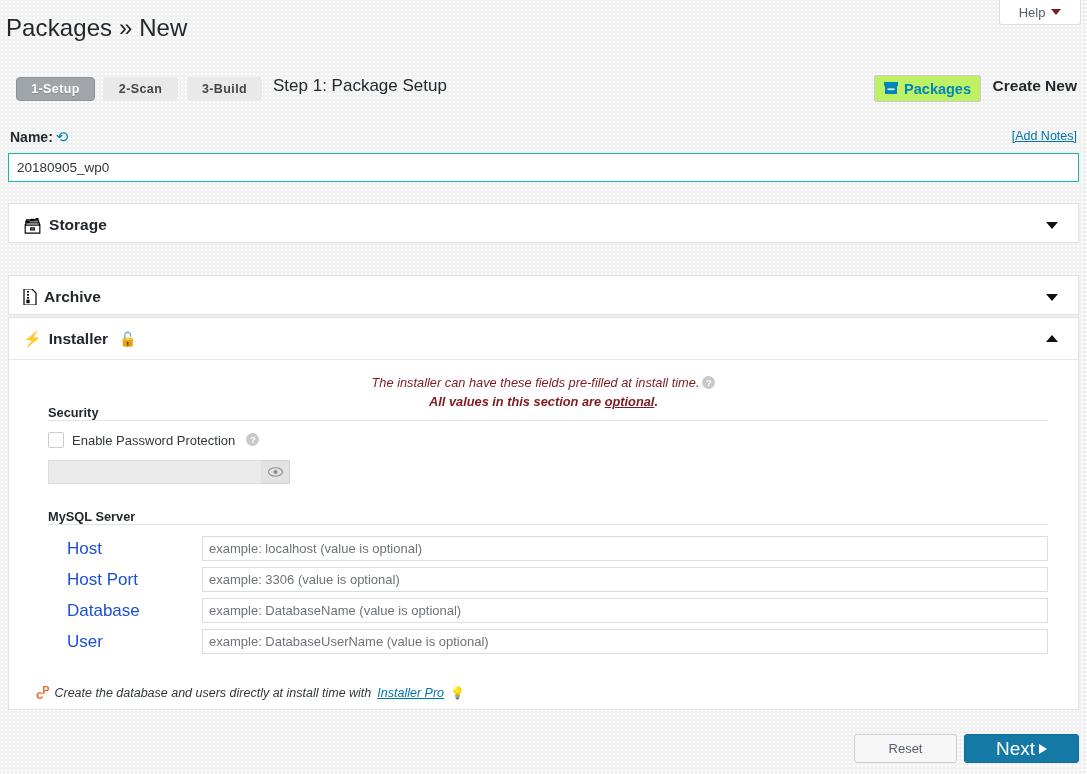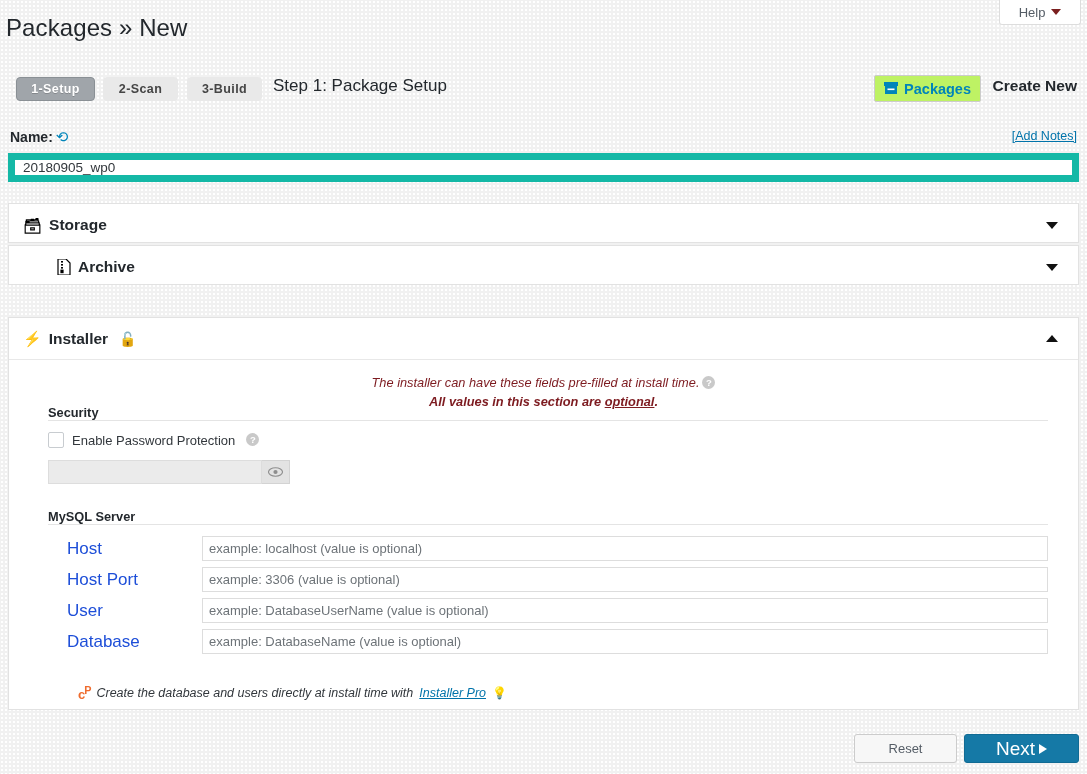--- a/index.html
+++ b/index.html
@@ -145,7 +145,7 @@
     position: absolute;
     left: 8px; top: 153px;
     width: 1071px; height: 29px;
-    border: 7px solid #14b8a6;
+    border: 1px solid #14b8a6;
     background: #fff;
     padding: 0 8px;
     font-family: "Liberation Sans", sans-serif;

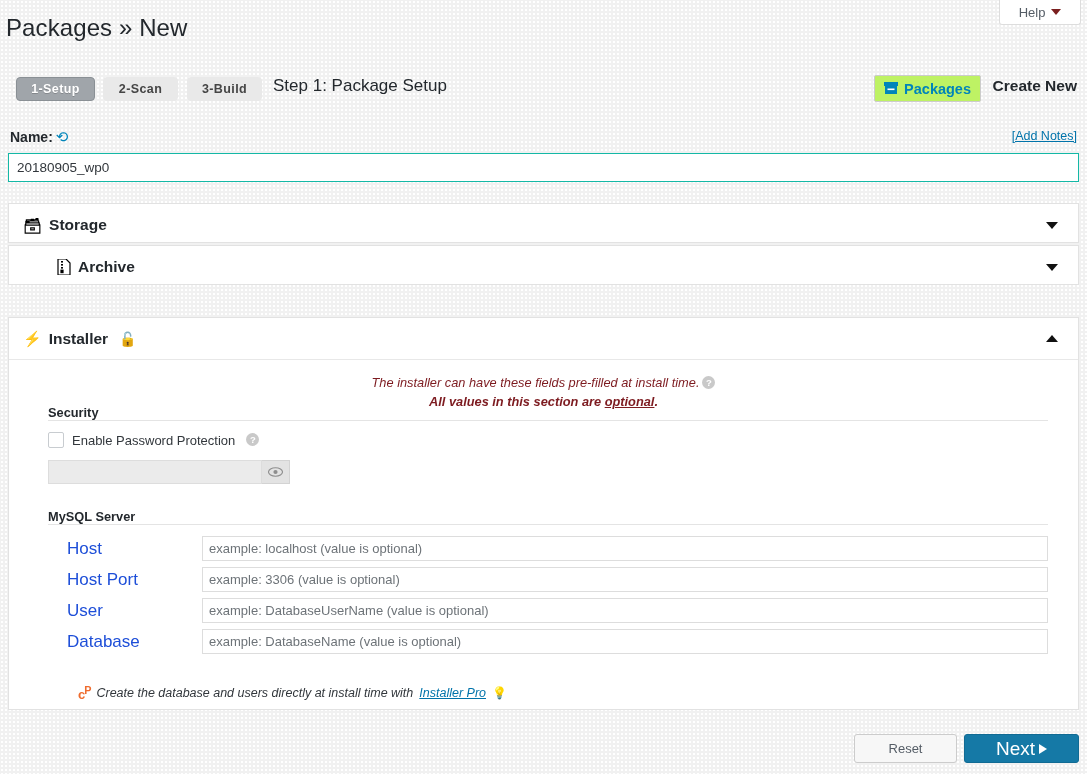--- a/index.html
+++ b/index.html
@@ -194,7 +194,7 @@
   .chev.up   { border-bottom: 7px solid #111; }
 
   #panel-storage  { top: 203px; height: 40px; }
-  #panel-archive  { top: 245px; height: 40px; padding-left: 34px; }
+  #panel-archive  { top: 275px; height: 40px; }
   #panel-installer{ top: 317px; height: 393px; }
   #panel-installer .panel-header { border-bottom: 1px solid #e8e8e8; }
 

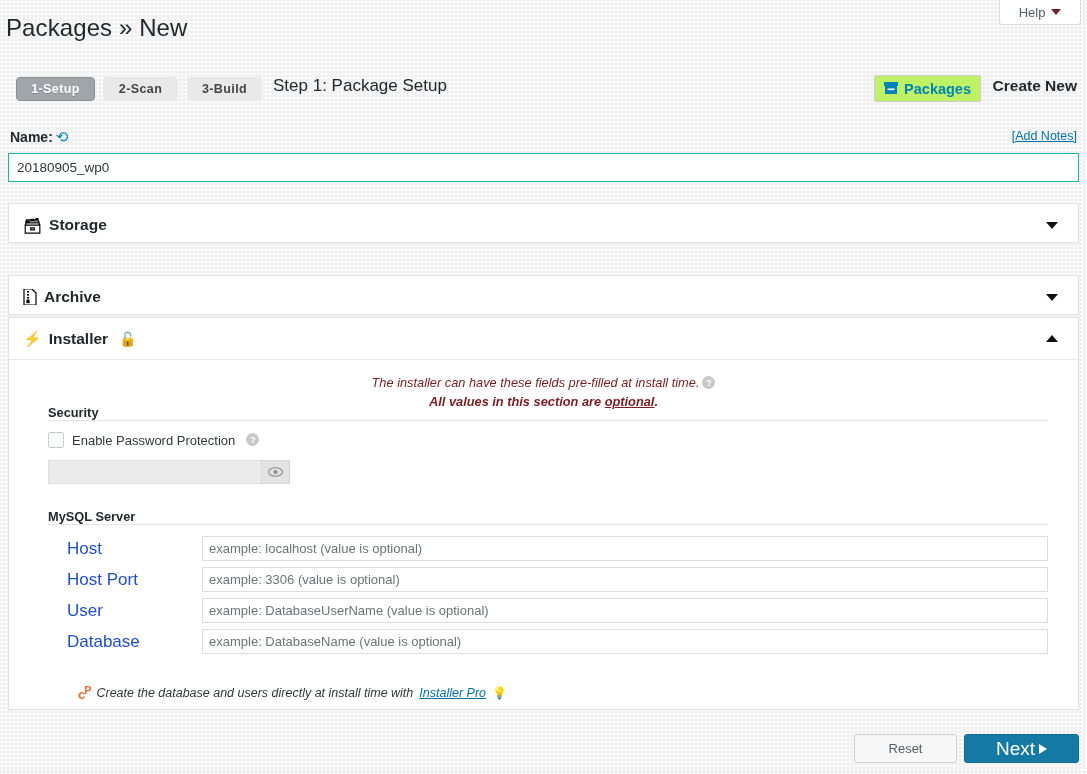--- a/index.html
+++ b/index.html
@@ -478,12 +478,12 @@
     <input class="field-input" type="text" placeholder="example: 3306 (value is optional)" style="">
   </div>
   <div class="field-row">
+    <span class="field-label">Database</span>
+    <input class="field-input" type="text" placeholder="example: DatabaseName (value is optional)" style="">
+  </div>
+  <div class="field-row">
     <span class="field-label">User</span>
     <input class="field-input" type="text" placeholder="example: DatabaseUserName (value is optional)" style="">
-  </div>
-  <div class="field-row">
-    <span class="field-label">Database</span>
-    <input class="field-input" type="text" placeholder="example: DatabaseName (value is optional)" style="">
   </div>
 </div>
 

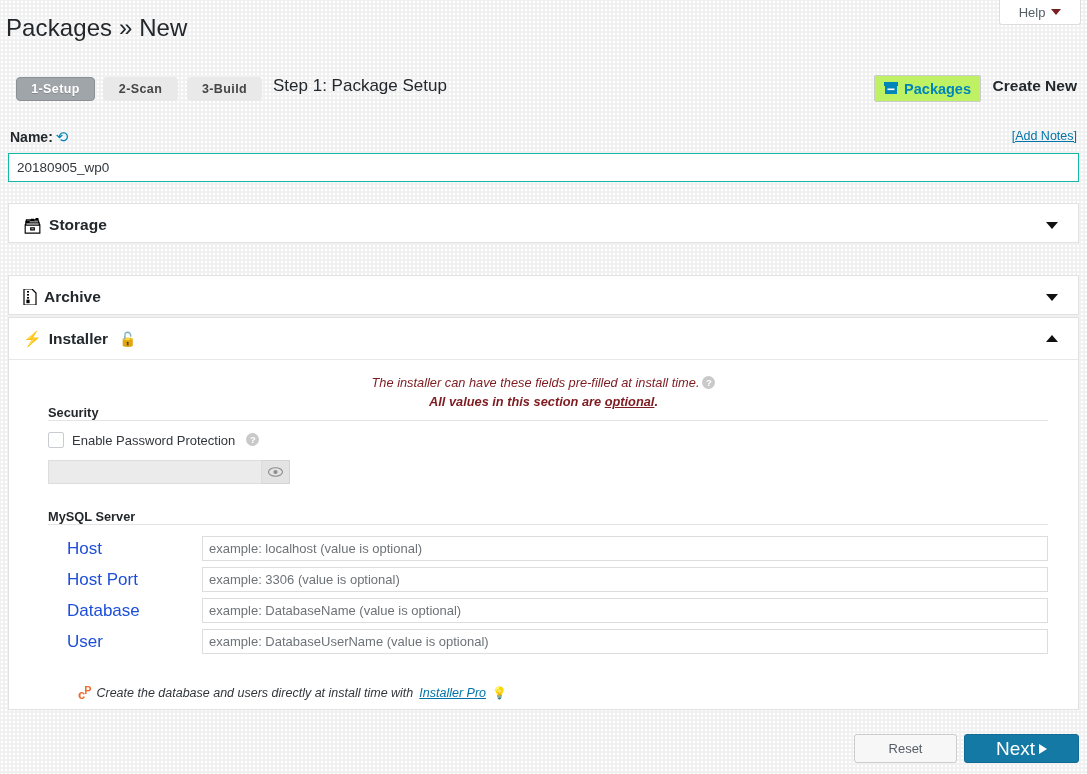--- a/index.html
+++ b/index.html
@@ -323,7 +323,6 @@
     font-size: 13px;
     font-style: normal;
     letter-spacing: -1px;
-    margin-left: 42px;
   }
   #dup-pro-link {
     color: #0073aa;

